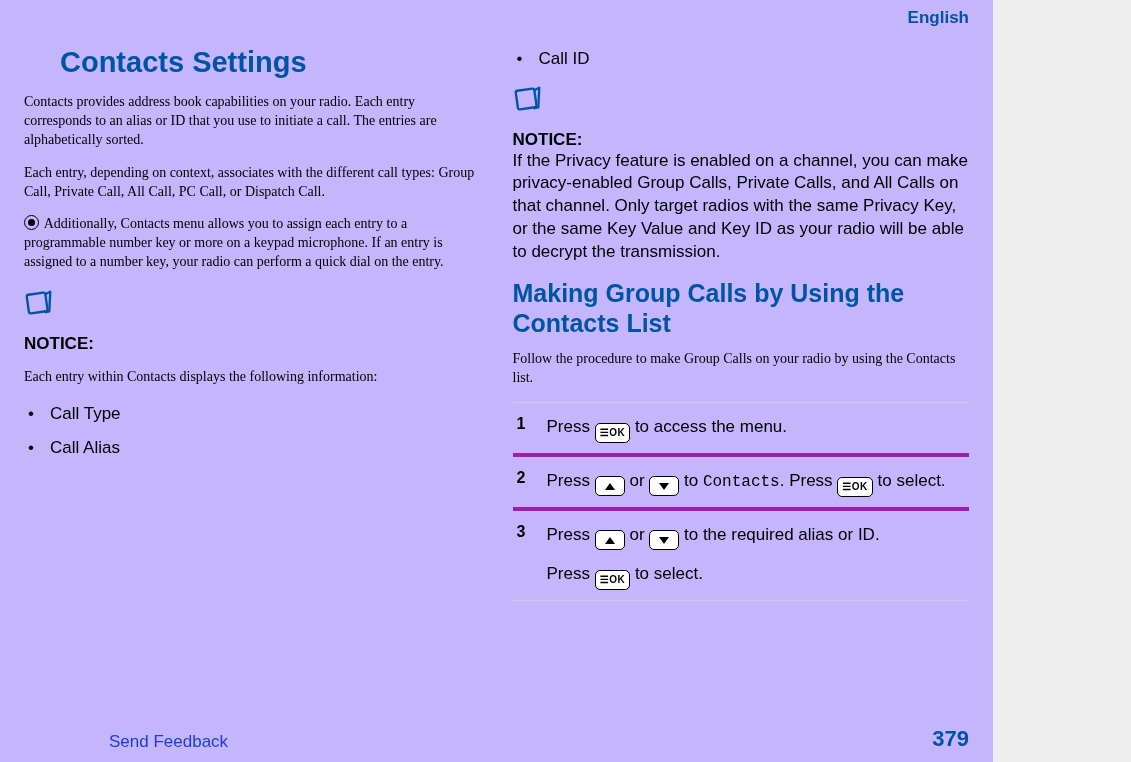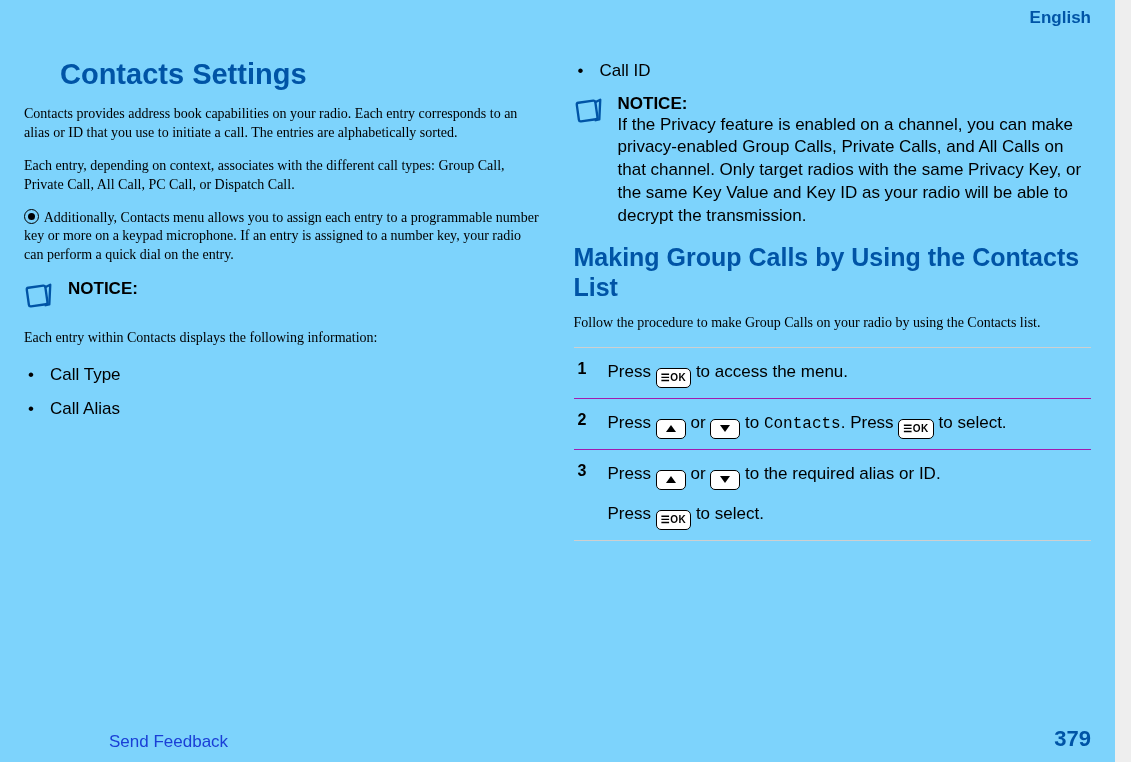--- a/index.html
+++ b/index.html
@@ -6,10 +6,10 @@
   html, body { width: 1131px; height: 762px; background: #eeeeee; font-family: Arial, Helvetica, sans-serif; }
   .page {
     position: relative;
-    width: 1115px;
+    width: 993px;
     height: 762px;
-    background: #7dd3fc;
-    padding: 22px 24px 0 24px;
+    background: #c4b5fd;
+    padding: 10px 24px 0 24px;
   }
   .lang {
     position: absolute;

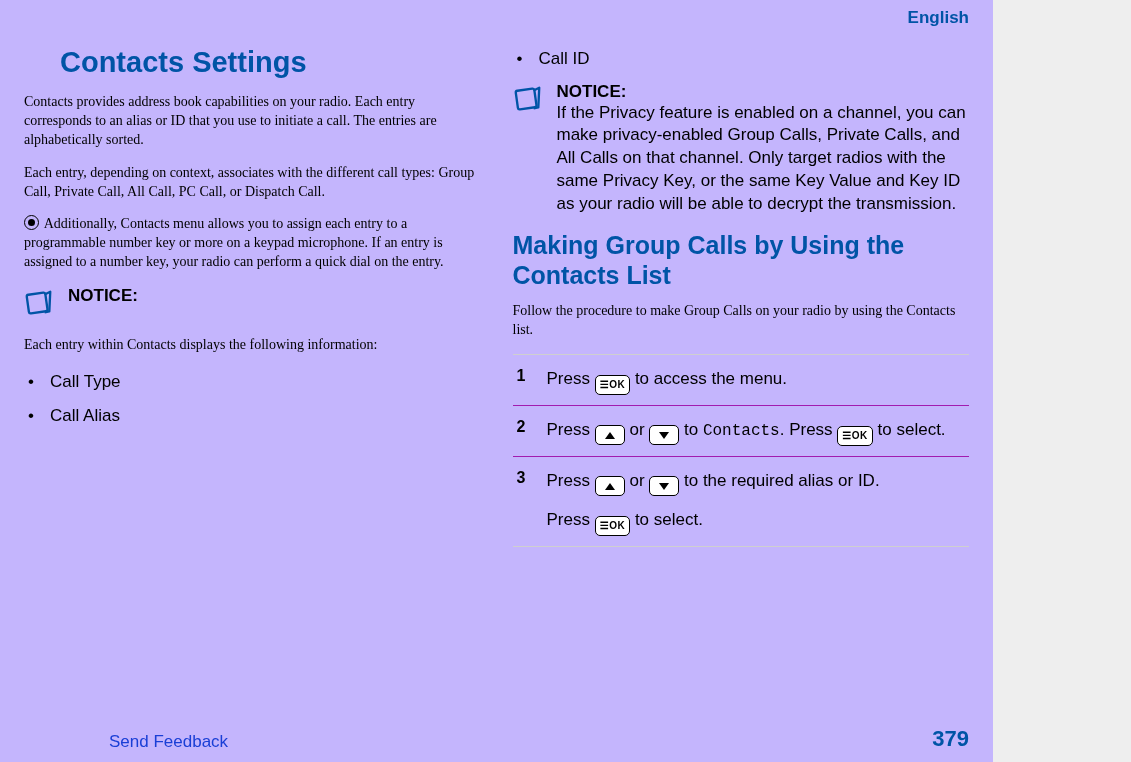--- a/index.html
+++ b/index.html
@@ -70,6 +70,7 @@
     display: flex;
     gap: 12px;
     margin-bottom: 14px;
+    flex-direction: column;
   }
   .notice-icon {
     flex: 0 0 32px;

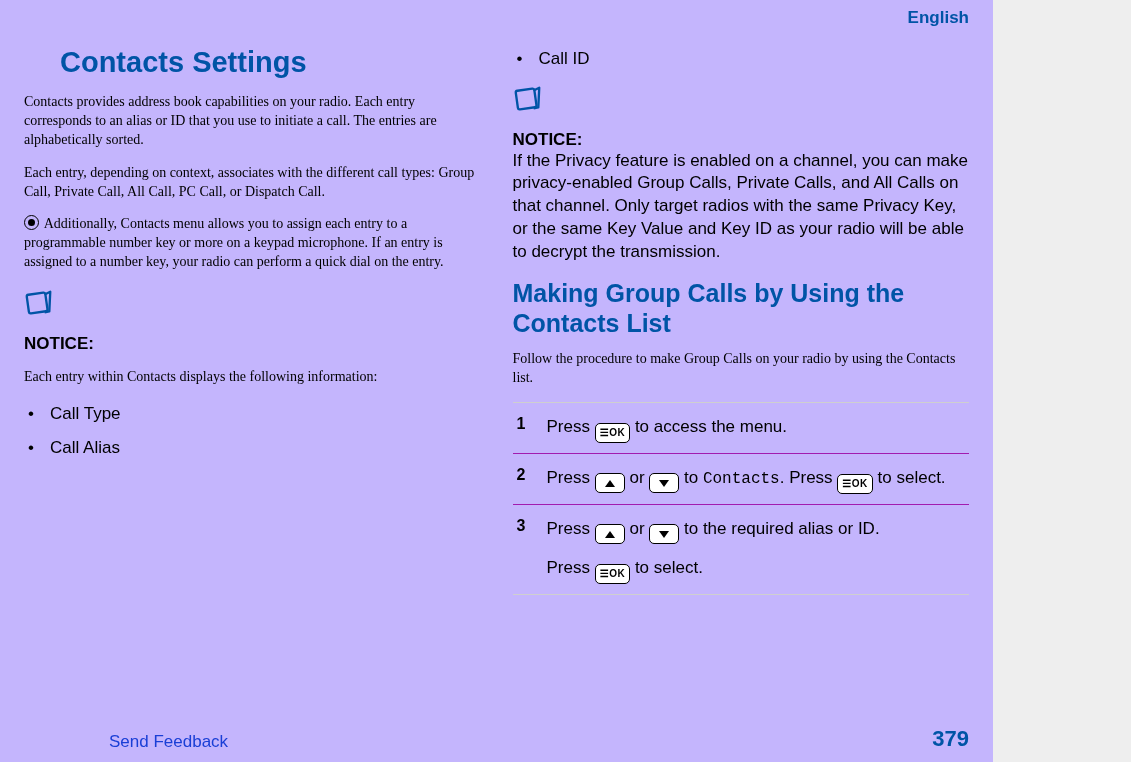--- a/index.html
+++ b/index.html
@@ -112,7 +112,7 @@
     padding: 10px 0 10px 34px;
     font-size: 17px;
     line-height: 1.6;
-    border-top: 1px solid #a21caf;
+    border-top: 4px solid #a21caf;
   }
   ol.steps li:first-child { border-top: 1px solid #cfcfcf; }
   ol.steps li:last-child { border-bottom: 1px solid #cfcfcf; }

